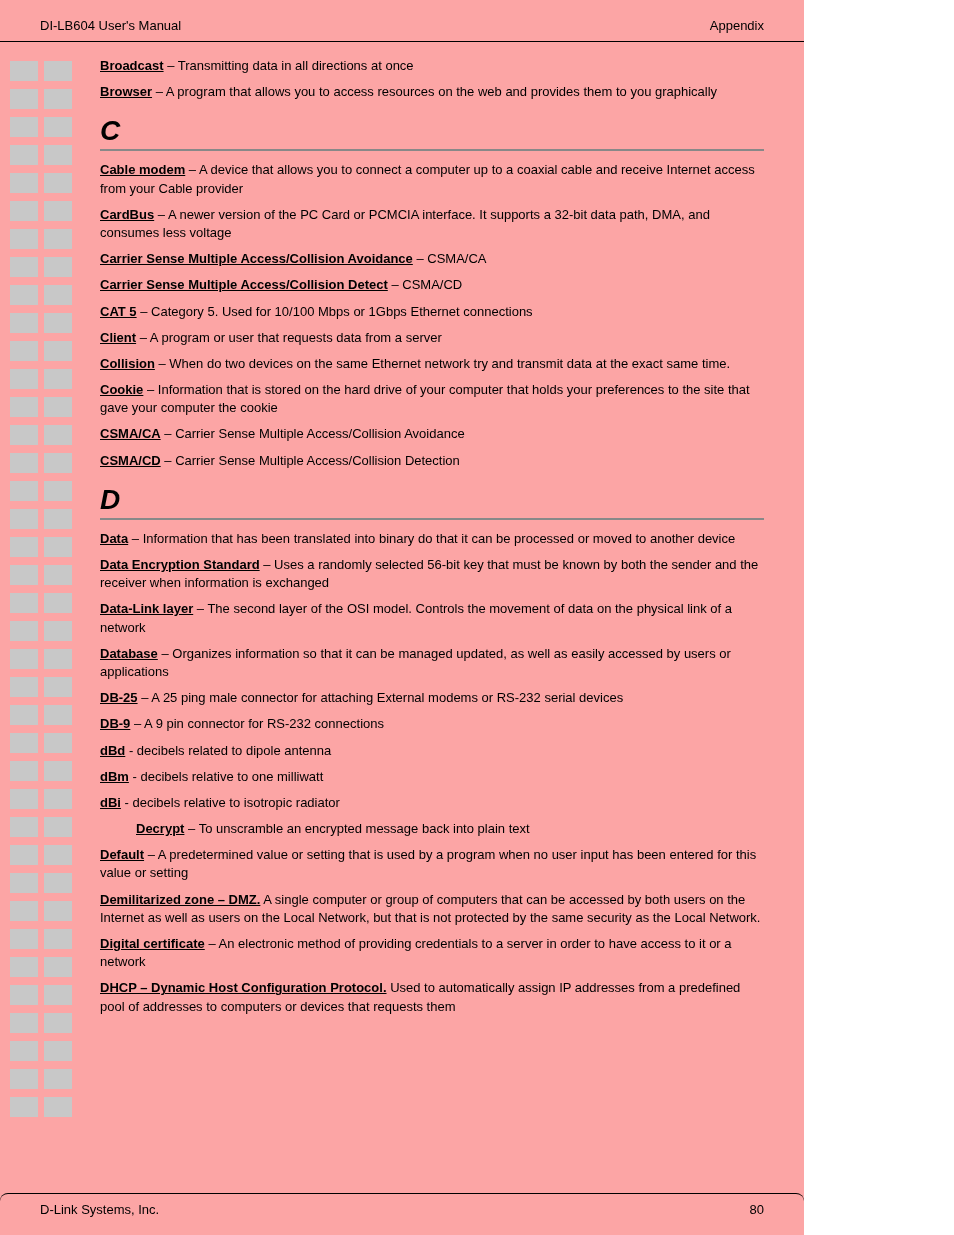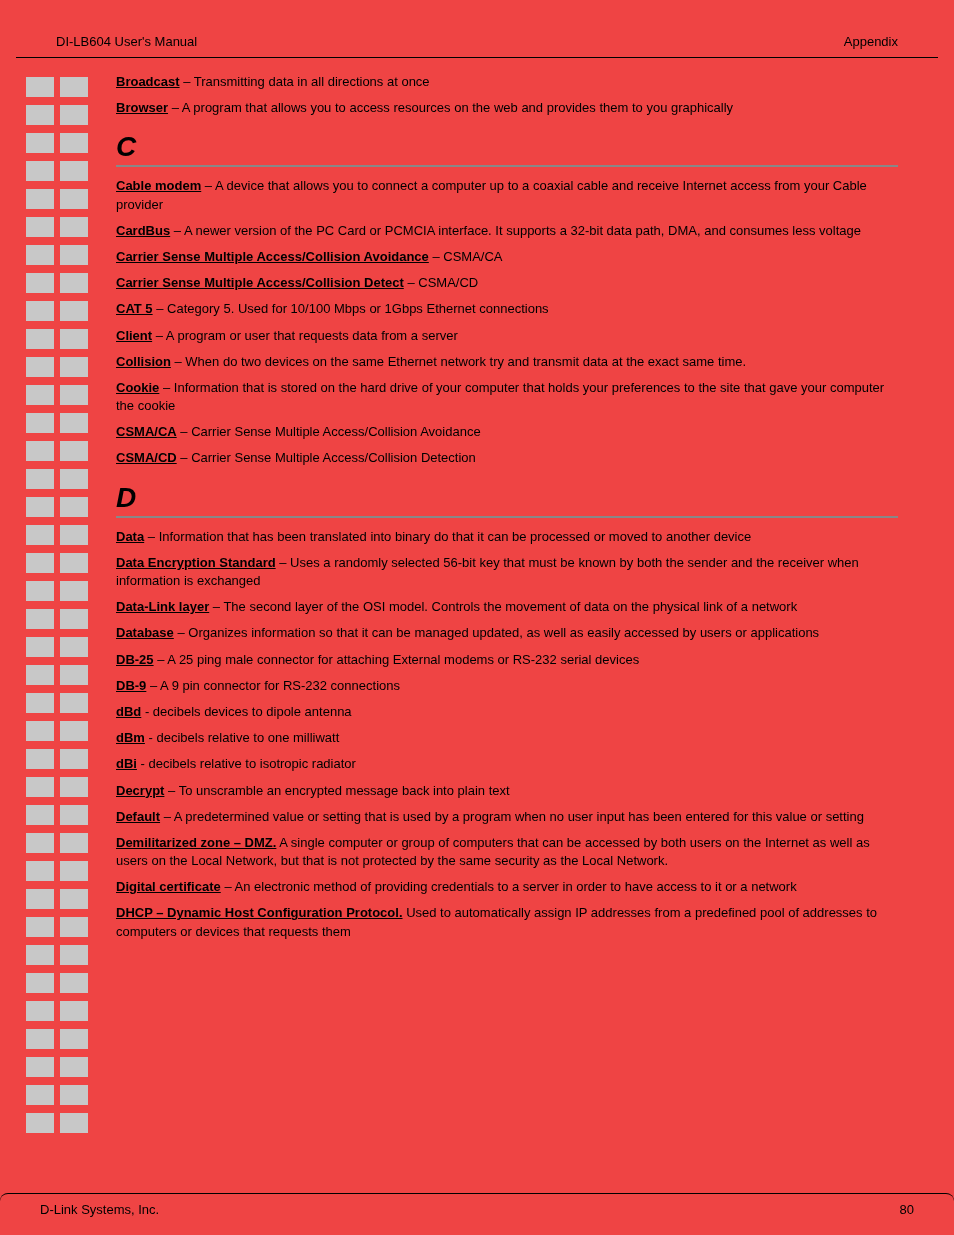--- a/index.html
+++ b/index.html
@@ -18,11 +18,11 @@
     }
 
     .page {
-      width: 954px;
+      width: 804px;
       min-height: 1235px;
-      padding: 16px;
+      padding: 0;
       position: relative;
-      background: #ef4444;
+      background: #fca5a5;
     }
 
     

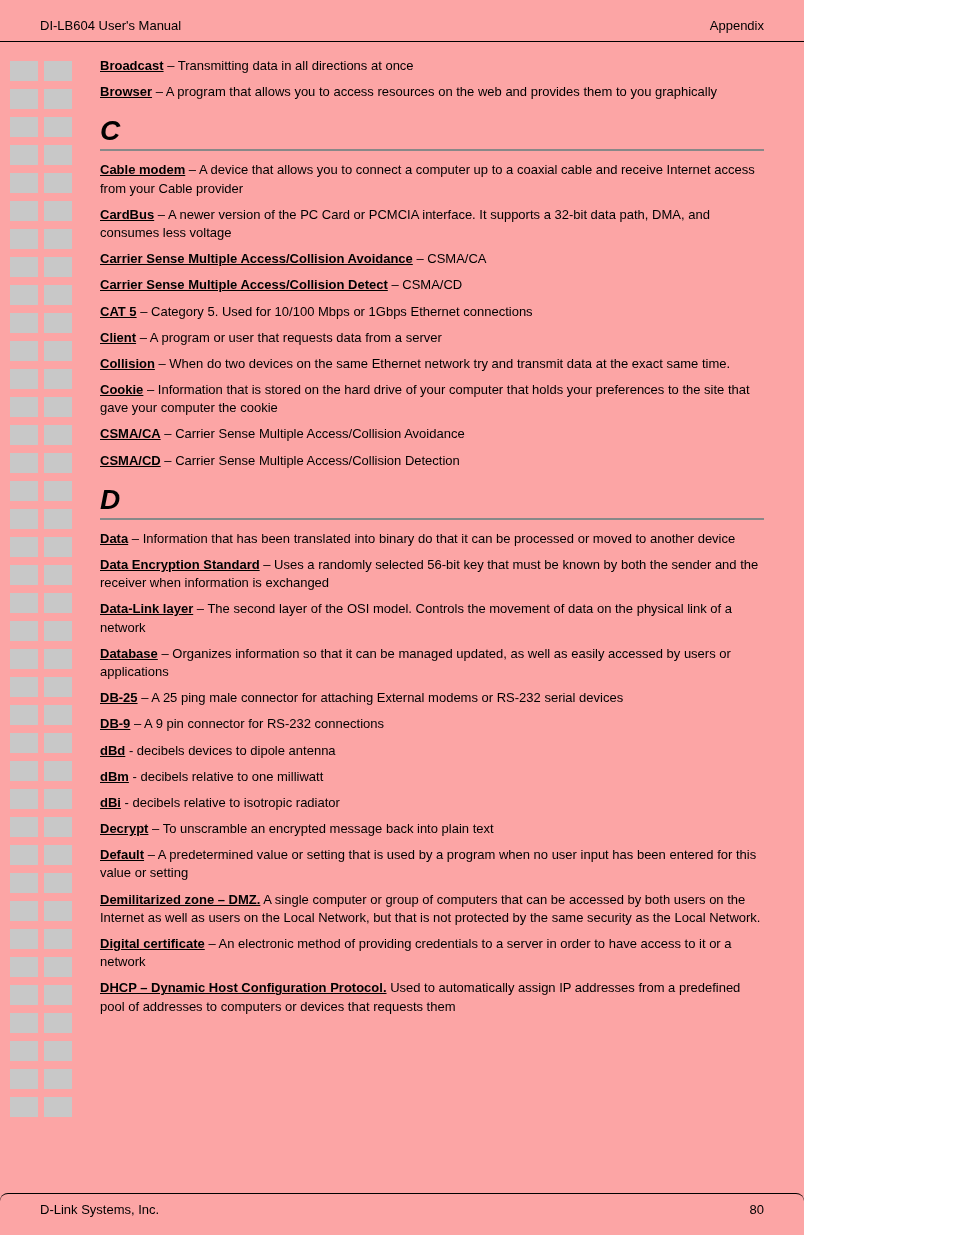--- a/index.html
+++ b/index.html
@@ -294,7 +294,7 @@
         <div class="entry"><span style="font-weight: bold; text-decoration: underline;">Database</span><span> – Organizes information so that it can be managed updated, as well as easily accessed by users or applications</span></div>
         <div class="entry"><span style="font-weight: bold; text-decoration: underline;">DB-25</span><span> – A 25 ping male connector for attaching External modems or RS-232 serial devices</span></div>
         <div class="entry"><span style="font-weight: bold; text-decoration: underline;">DB-9</span><span> – A 9 pin connector for RS-232 connections</span></div>
-        <div class="entry"><span style="font-weight: bold; text-decoration: underline;">dBd</span><span> - decibels devices to dipole antenna</span></div>
+        <div class="entry"><span style="font-weight: bold; text-decoration: underline;">dBd</span><span> - decibels related to dipole antenna</span></div>
         <div class="entry"><span style="font-weight: bold; text-decoration: underline;">dBm</span><span> - decibels relative to one milliwatt</span></div>
         <div class="entry"><span style="font-weight: bold; text-decoration: underline;">dBi</span><span> - decibels relative to isotropic radiator</span></div>
         <div class="entry"><span style="font-weight: bold; text-decoration: underline;">Decrypt</span><span> – To unscramble an encrypted message back into plain text</span></div>

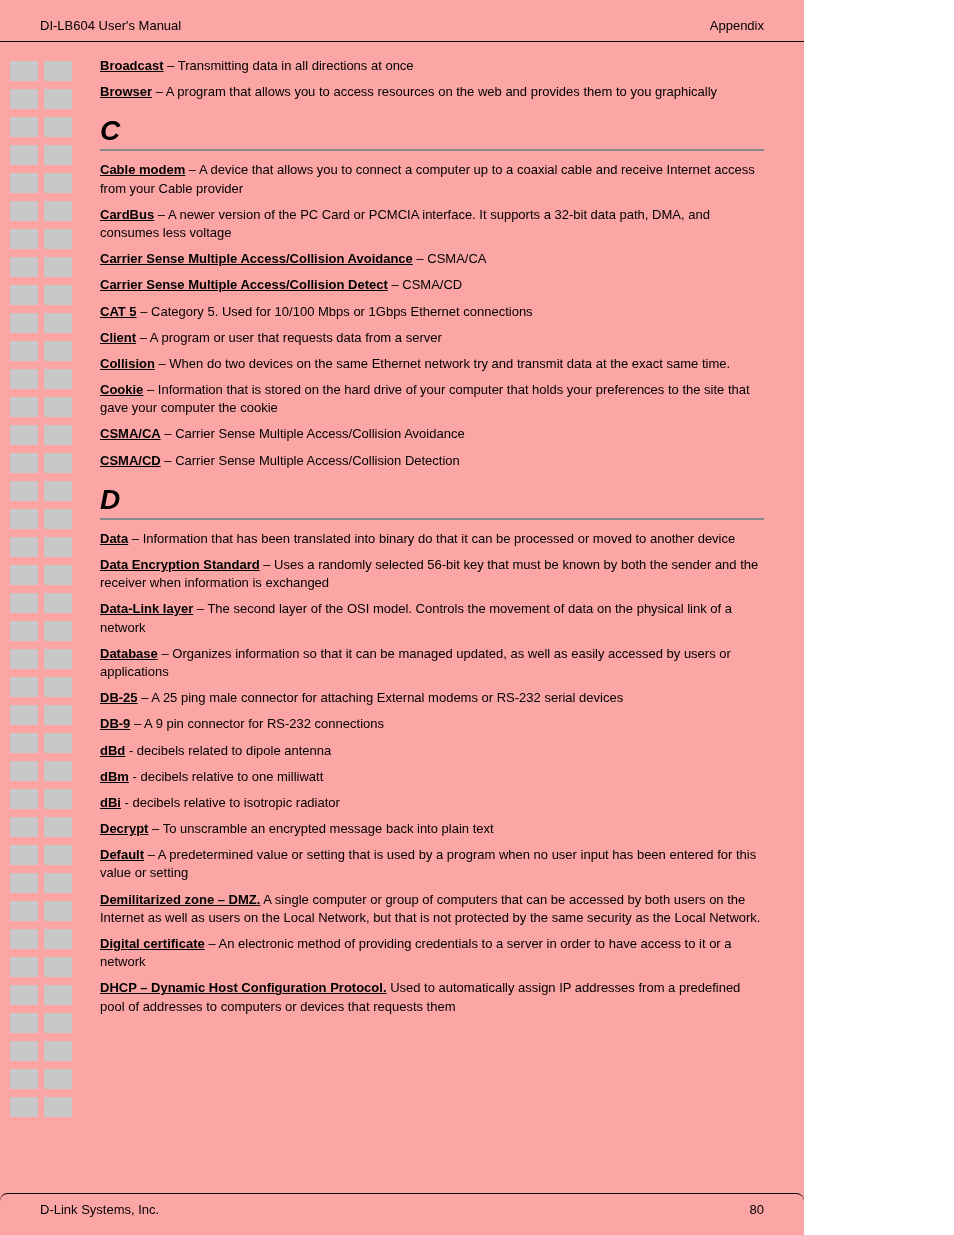--- a/index.html
+++ b/index.html
@@ -297,7 +297,7 @@
         <div class="entry"><span style="font-weight: bold; text-decoration: underline;">dBd</span><span> - decibels related to dipole antenna</span></div>
         <div class="entry"><span style="font-weight: bold; text-decoration: underline;">dBm</span><span> - decibels relative to one milliwatt</span></div>
         <div class="entry"><span style="font-weight: bold; text-decoration: underline;">dBi</span><span> - decibels relative to isotropic radiator</span></div>
-        <div class="entry"><span style="font-weight: bold; text-decoration: underline;">Decrypt</span><span> – To unscramble an encrypted message back into plain text</span></div>
+        <div class="entry"><span style="font-weight: bold; text-decoration: underline; margin-left: 36px;">Decrypt</span><span> – To unscramble an encrypted message back into plain text</span></div>
         <div class="entry"><span style="font-weight: bold; text-decoration: underline; text-align: right;">Default</span><span> – A predetermined value or setting that is used by a program when no user input has been entered for this value or setting</span></div>
         <div class="entry"><span style="font-weight: bold; text-decoration: underline;">Demilitarized zone – DMZ.</span><span>  A single computer or group of computers that can be accessed by both users on the Internet as well as users on the Local Network, but that is not protected by the same security as the Local Network.</span></div>
         <div class="entry"><span style="font-weight: bold; text-decoration: underline;">Digital certificate</span><span> – An electronic method of providing credentials to a server in order to have access to it or a network</span></div>

